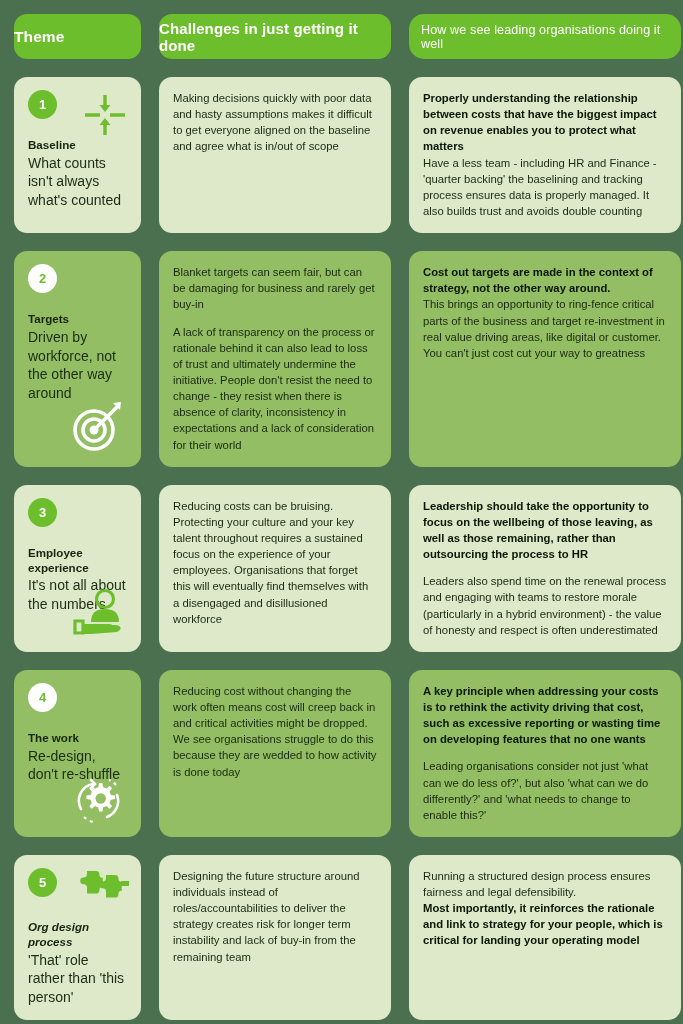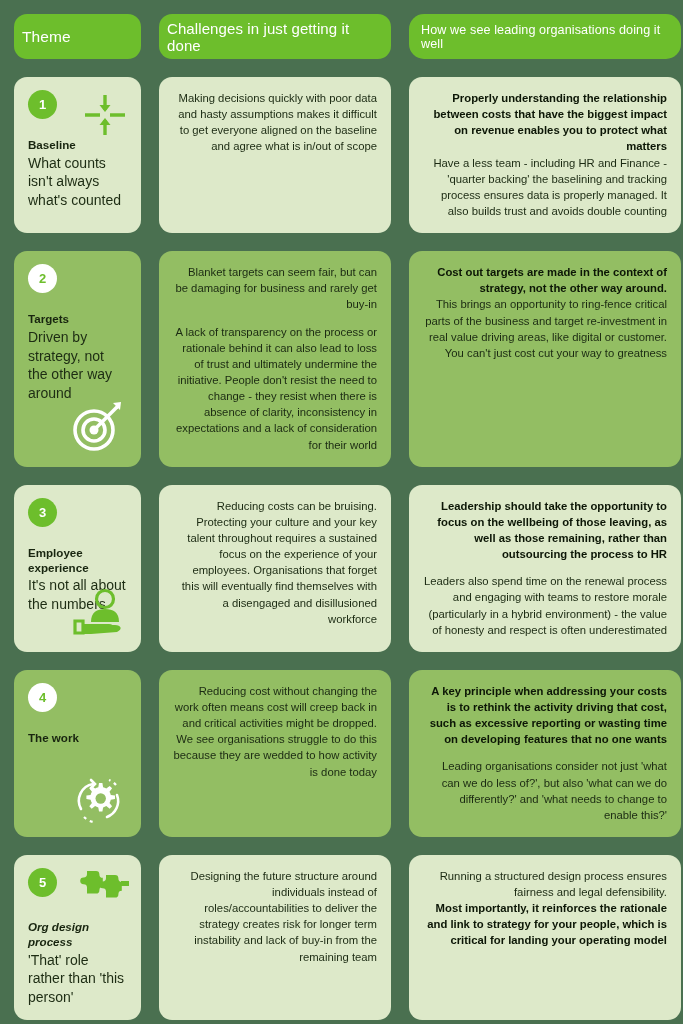--- a/index.html
+++ b/index.html
@@ -28,10 +28,10 @@
     color: #ffffff;
     display: flex;
     align-items: center;
-    padding: 0 8px;
+    padding: 0 0;
     height: 45px;
     font-size: 15.5px;
-    font-weight: 400;
+    font-weight: 700;
     letter-spacing: 0.1px;
   }
   .hdr.c3 { font-size: 12.6px; font-weight: 500; padding: 0 12px; border-radius: 15px; }

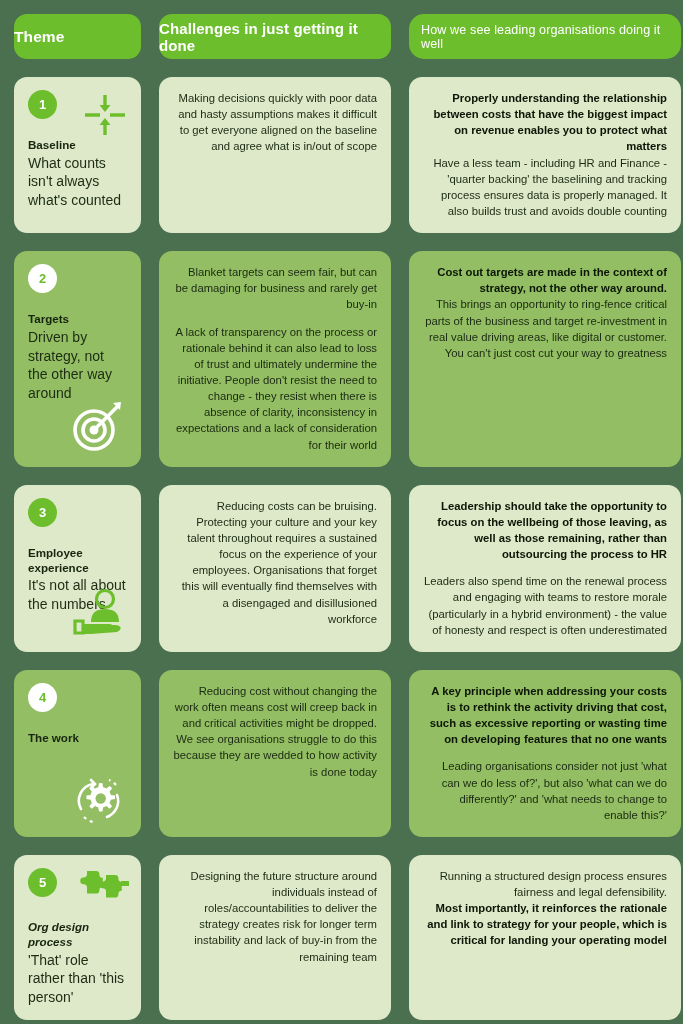--- a/index.html
+++ b/index.html
@@ -71,7 +71,7 @@
 
   
   .body-text { font-size: 11.3px; line-height: 1.43; color: #1b2a12; }
-  .body-text p { margin-bottom: 11px; text-align: right; }
+  .body-text p { margin-bottom: 11px; }
   .body-text p:last-child { margin-bottom: 0; }
   .body-text b { font-weight: 700; color: #0c1606; }
   .tight { margin-bottom: 0 !important; }

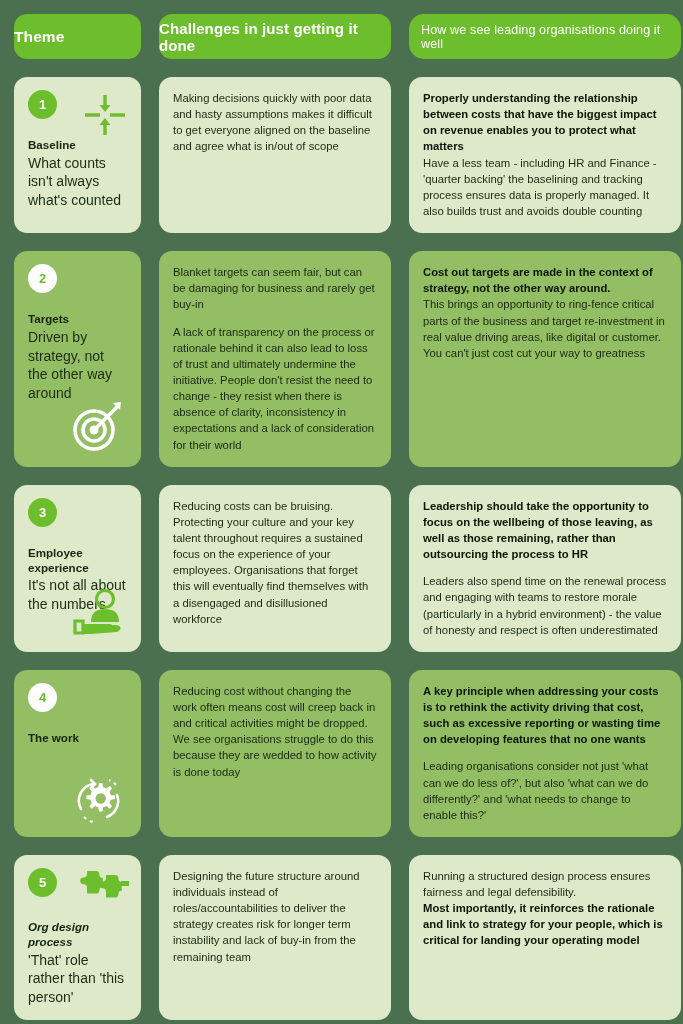--- a/index.html
+++ b/index.html
@@ -138,7 +138,7 @@
         </svg>
       </span>
       <div class="theme-title">Targets</div>
-      <div class="theme-sub">Driven by strategy, not the other way around</div>
+      <div class="theme-sub">Driven by workforce, not the other way around</div>
     </div>
     <div class="card mid r2">
       <div class="body-text">

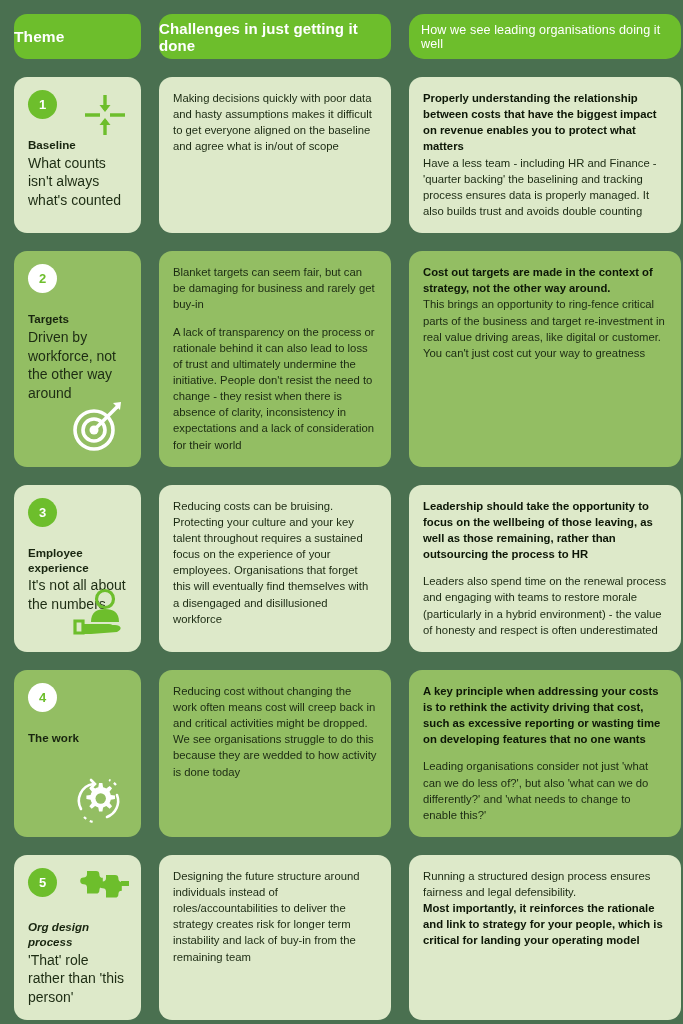--- a/index.html
+++ b/index.html
@@ -199,6 +199,7 @@
         </svg>
       </span>
       <div class="theme-title">The work</div>
+      <div class="theme-sub">Re-design, don't re-shuffle</div>
     </div>
     <div class="card mid r4">
       <div class="body-text">

